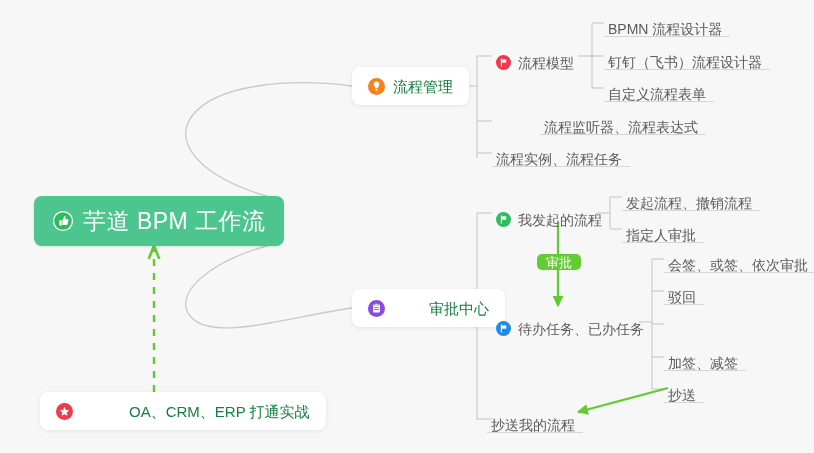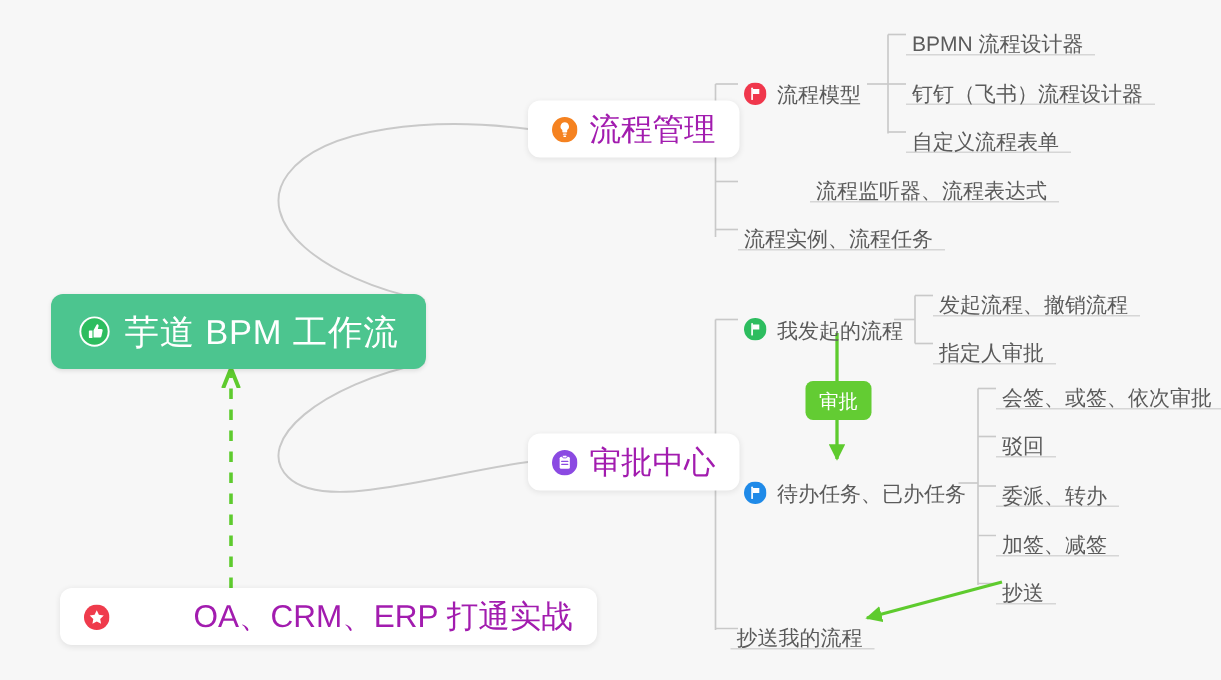--- a/index.html
+++ b/index.html
@@ -56,8 +56,8 @@
     border-radius: 8px;
     padding: 0 16px;
     height: 38px;
-    color: #a21caf;
-    font-size: 21px;
+    color: #15803d;
+    font-size: 15px;
     box-shadow: 0 1px 4px rgba(0,0,0,.09);
   }
 

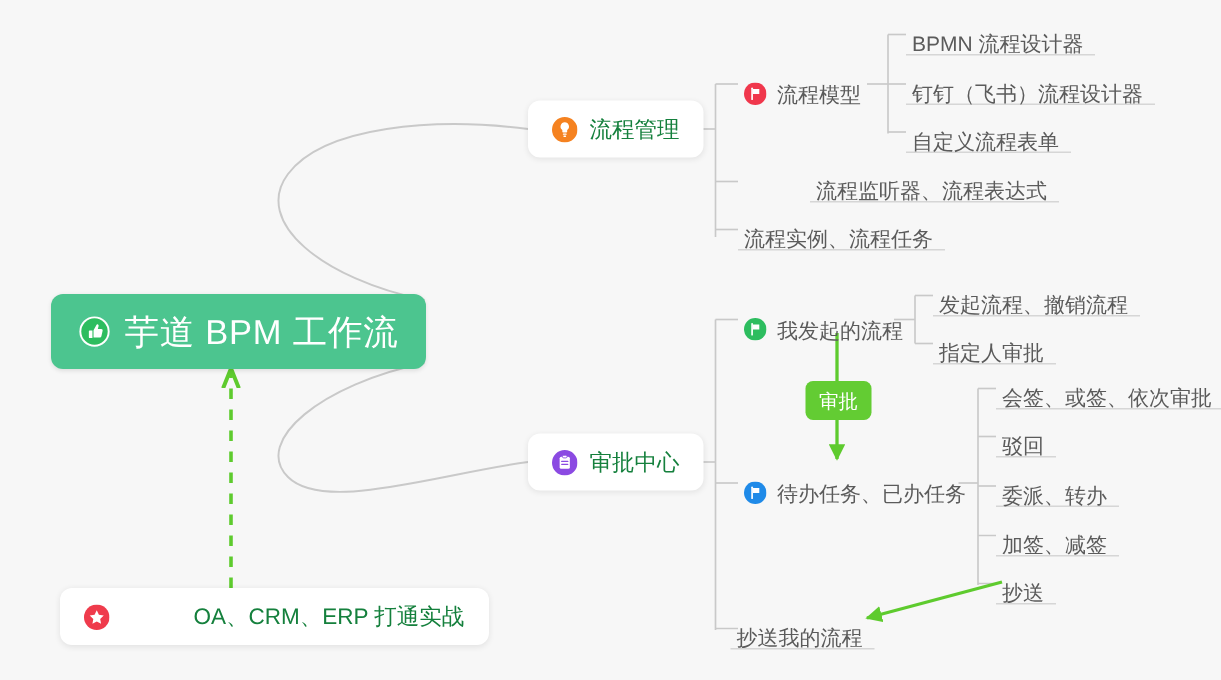--- a/index.html
+++ b/index.html
@@ -77,7 +77,7 @@
     background: #63cc33;
     border-radius: 5px;
     padding: 0 9px;
-    height: 26px;
+    height: 16px;
     color: #ffffff;
     font-size: 13px;
     justify-content: flex-start;

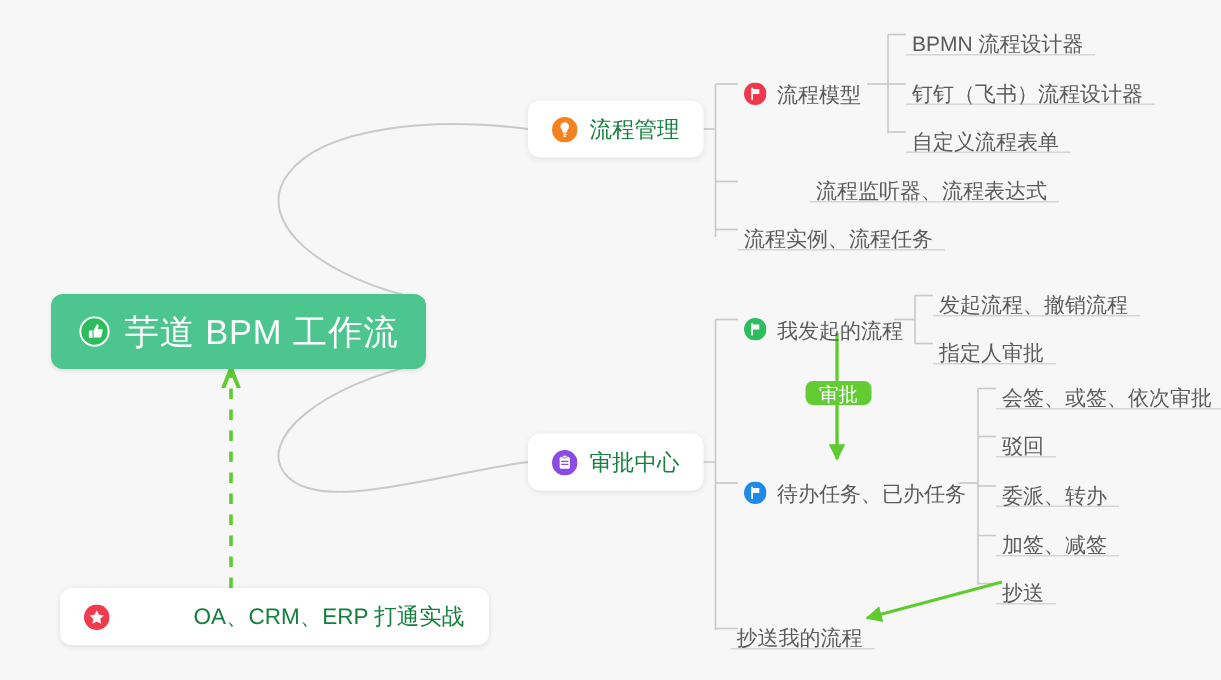--- a/index.html
+++ b/index.html
@@ -217,7 +217,7 @@
     <span class="node-label">流程实例、流程任务</span>
   </div>
 
-  <div class="node node-card" style="left:352px; top:289px;">
+  <div class="node node-card" style="left:352px; top:289px;gap:36px;">
     <span class="icon icon-md">
       <svg viewBox="0 0 20 20" width="17" height="17">
         <circle cx="10" cy="10" r="10" fill="#8b4ae2"></circle>

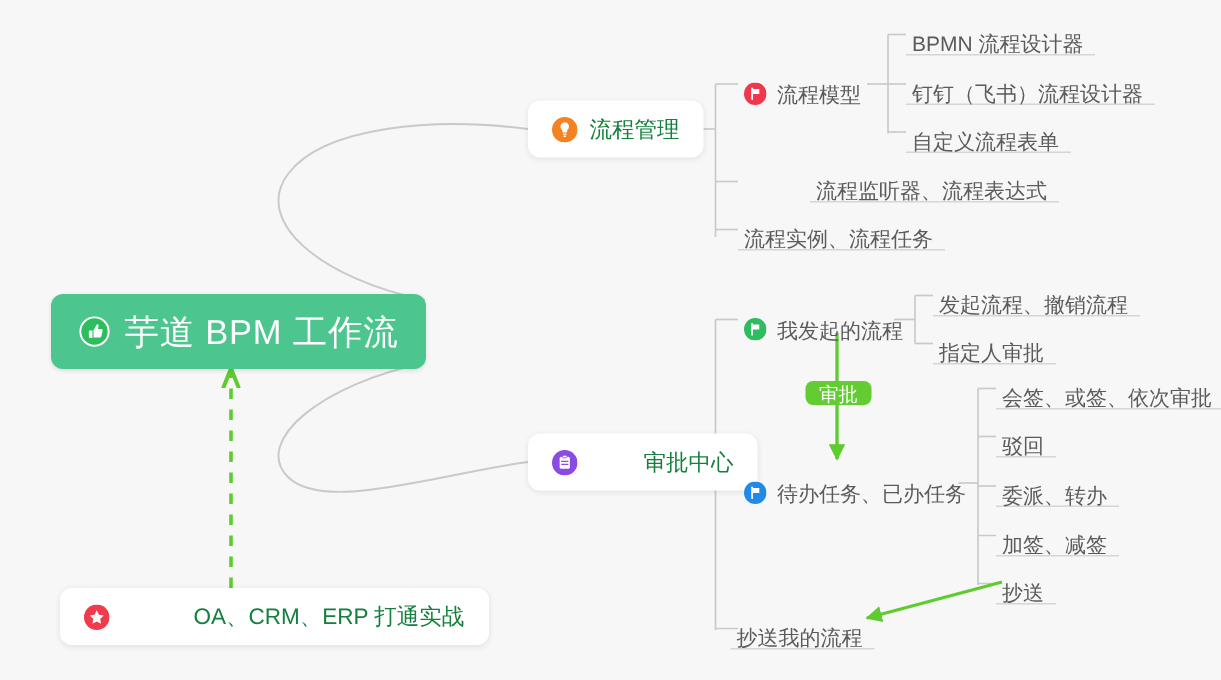--- a/index.html
+++ b/index.html
@@ -264,9 +264,6 @@
   <div class="node node-plain" style="left:664px; top:277px;">
     <span class="node-label">驳回</span>
   </div>
-  <div class="node node-plain" style="left:664px; top:310px;">
-    <span class="node-label">委派、转办</span>
-  </div>
   <div class="node node-plain" style="left:664px; top:343px;">
     <span class="node-label">加签、减签</span>
   </div>

